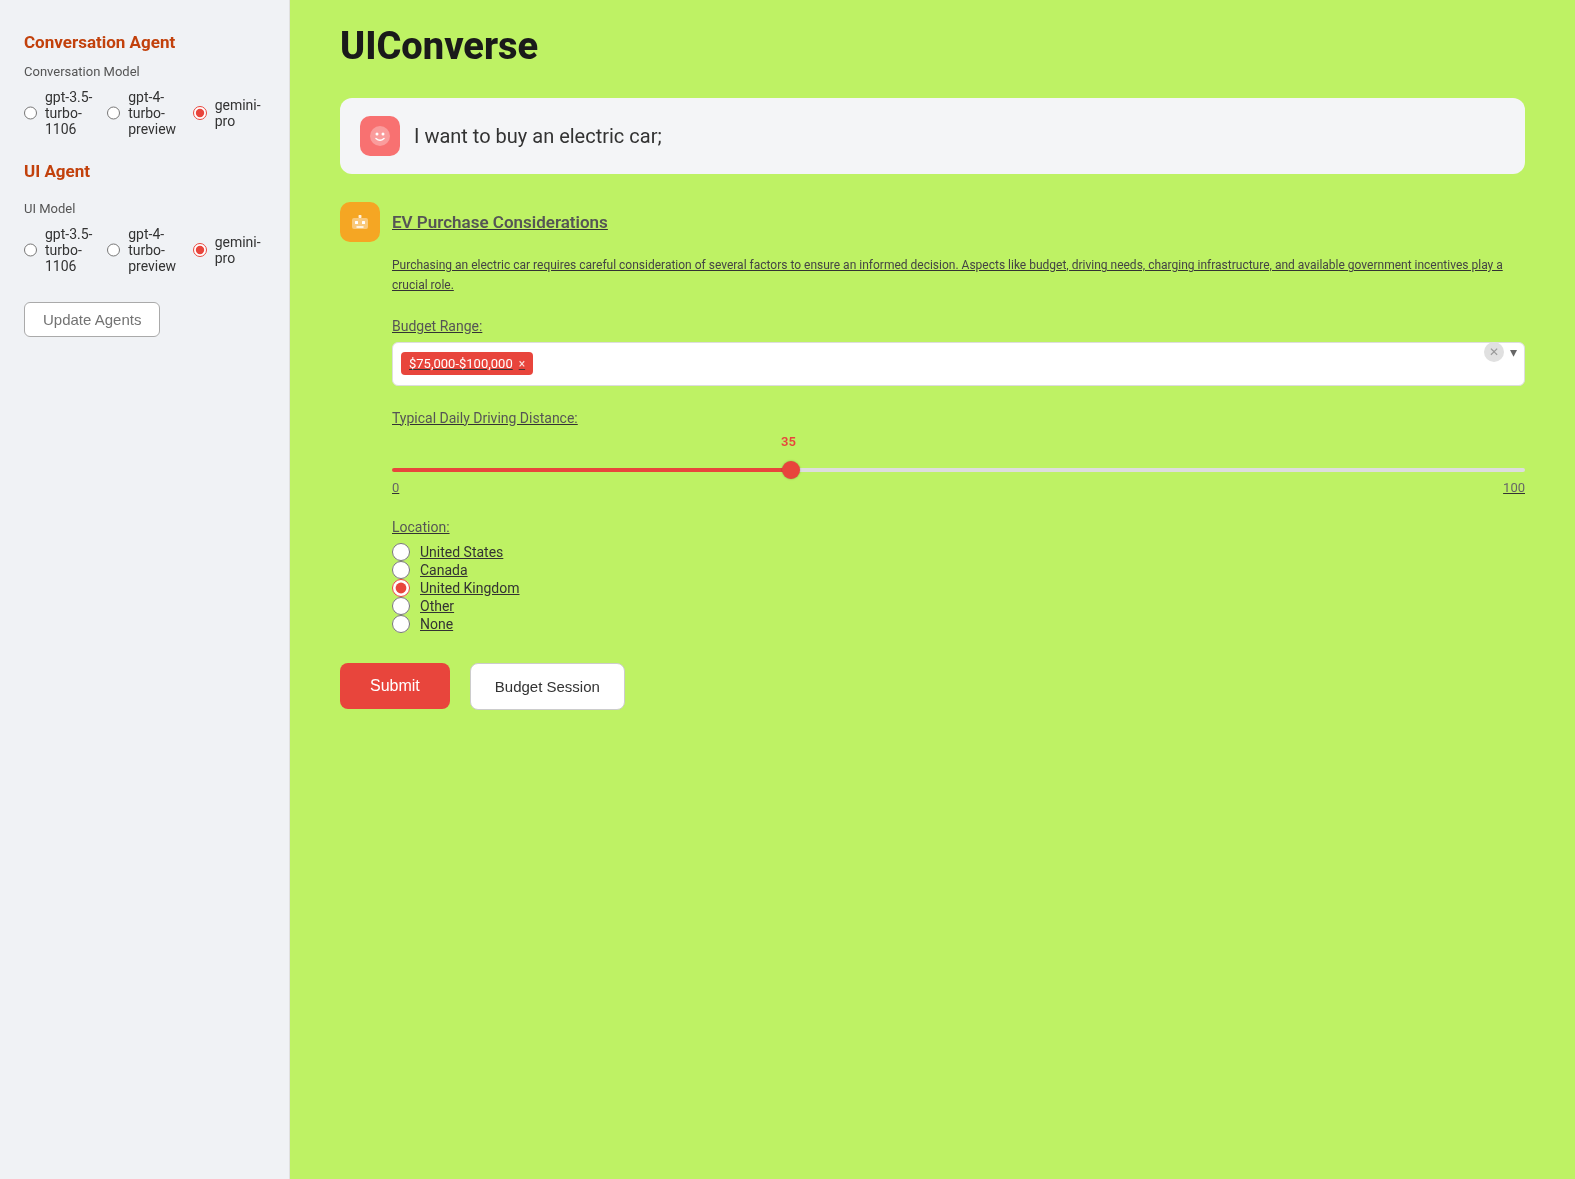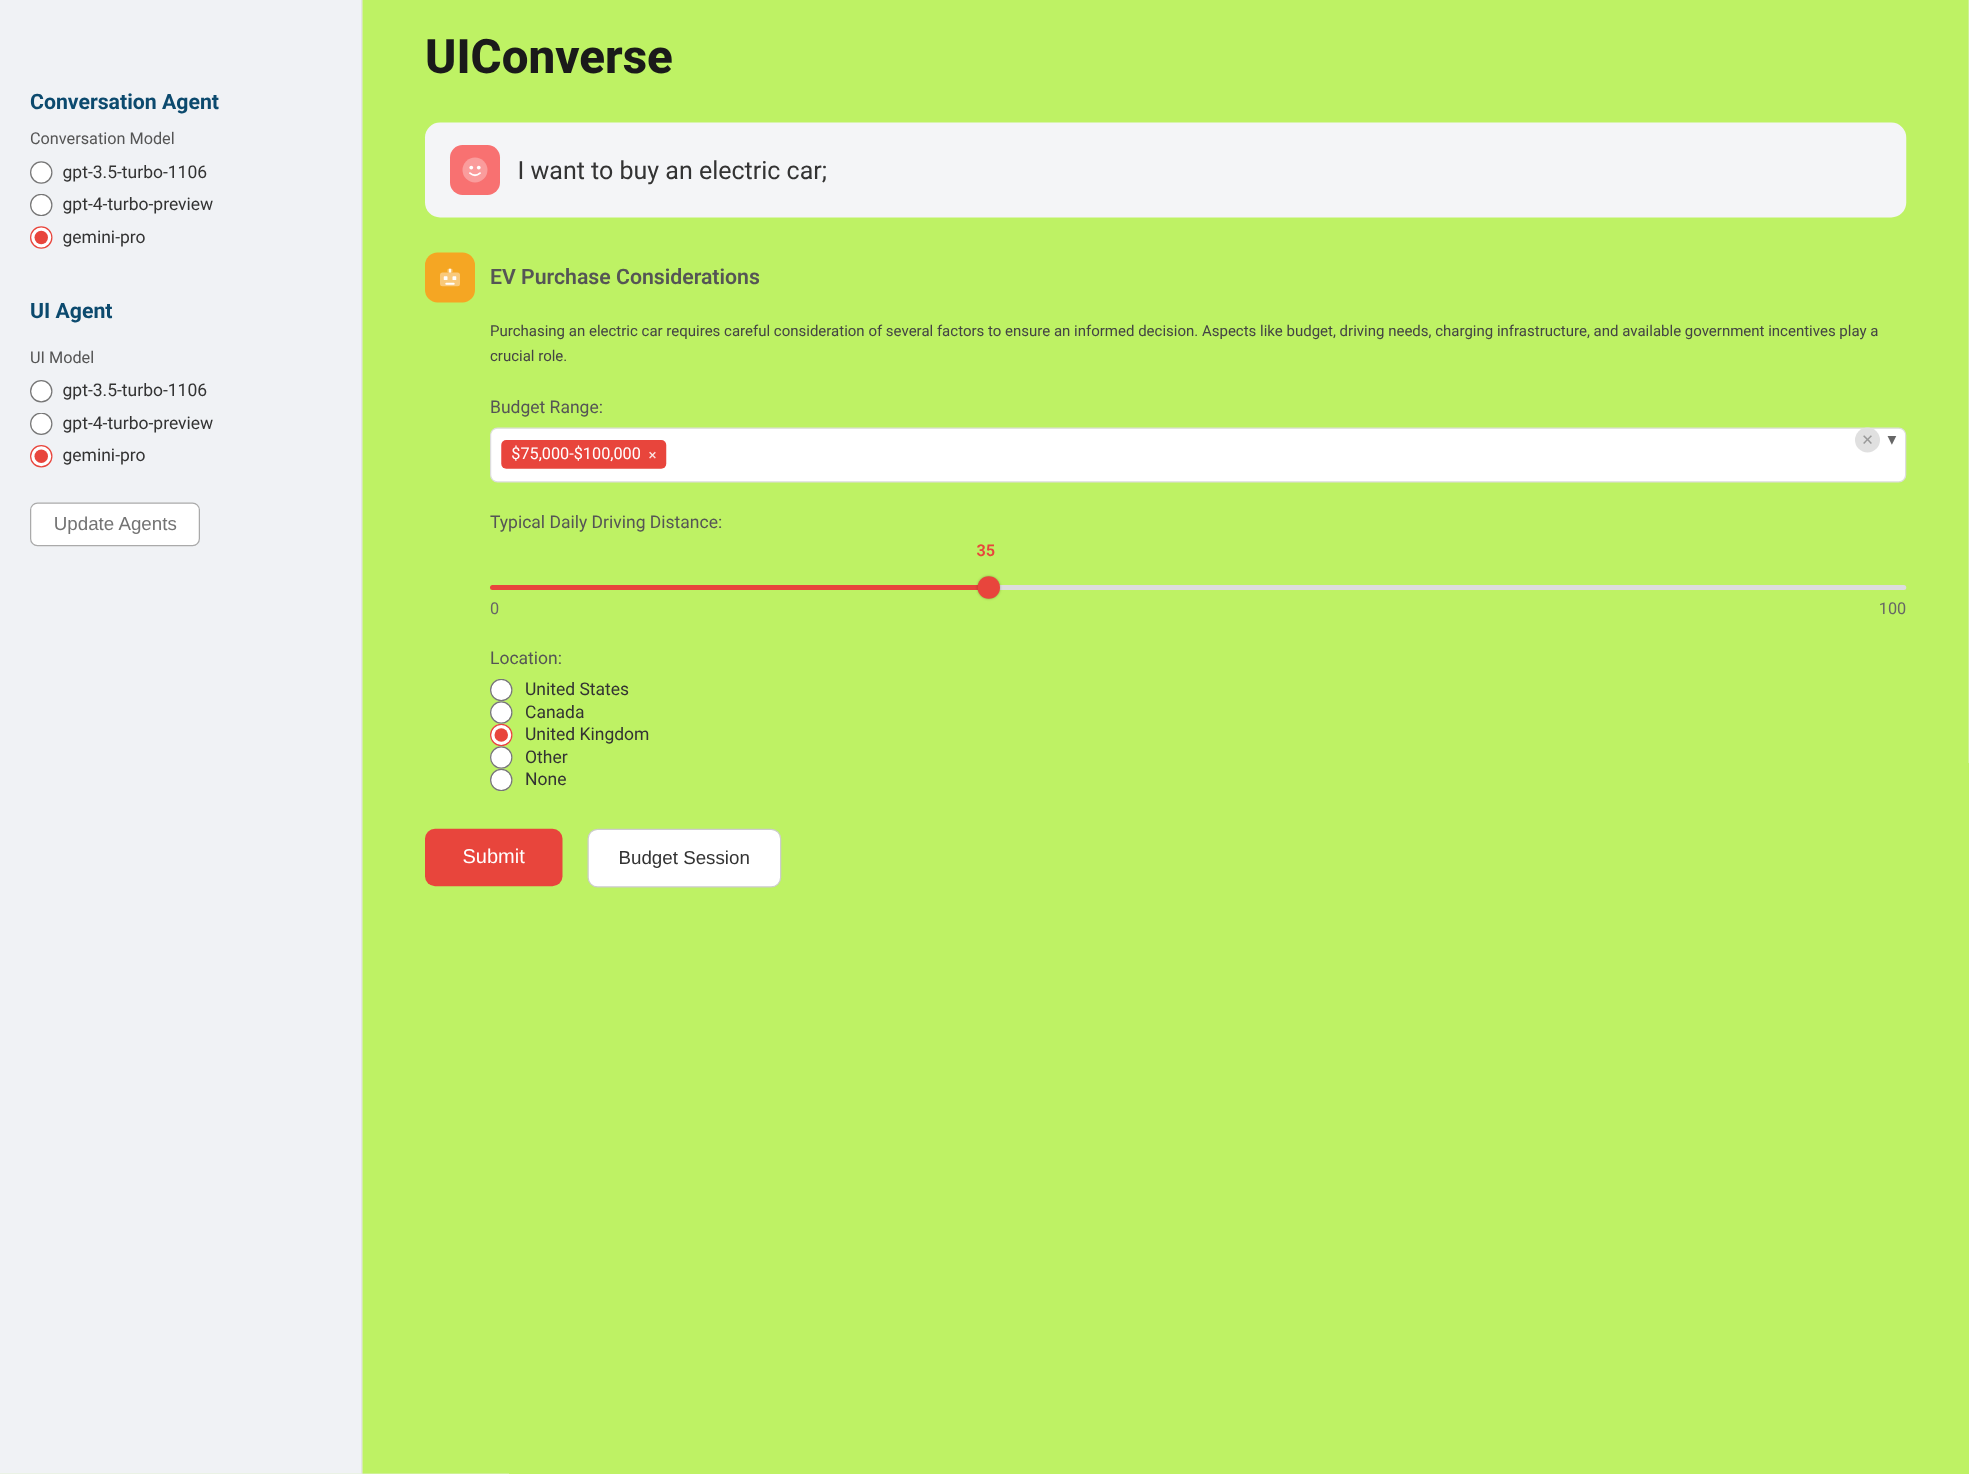--- a/index.html
+++ b/index.html
@@ -24,8 +24,7 @@
       font-size: 17px;
       font-weight: 700;
       margin-bottom: 12px;
-      color: #0c4a6e;
-      margin-top: 40px;
+      color: #c2410c;
     }
     .sidebar-label {
       font-size: 13px;

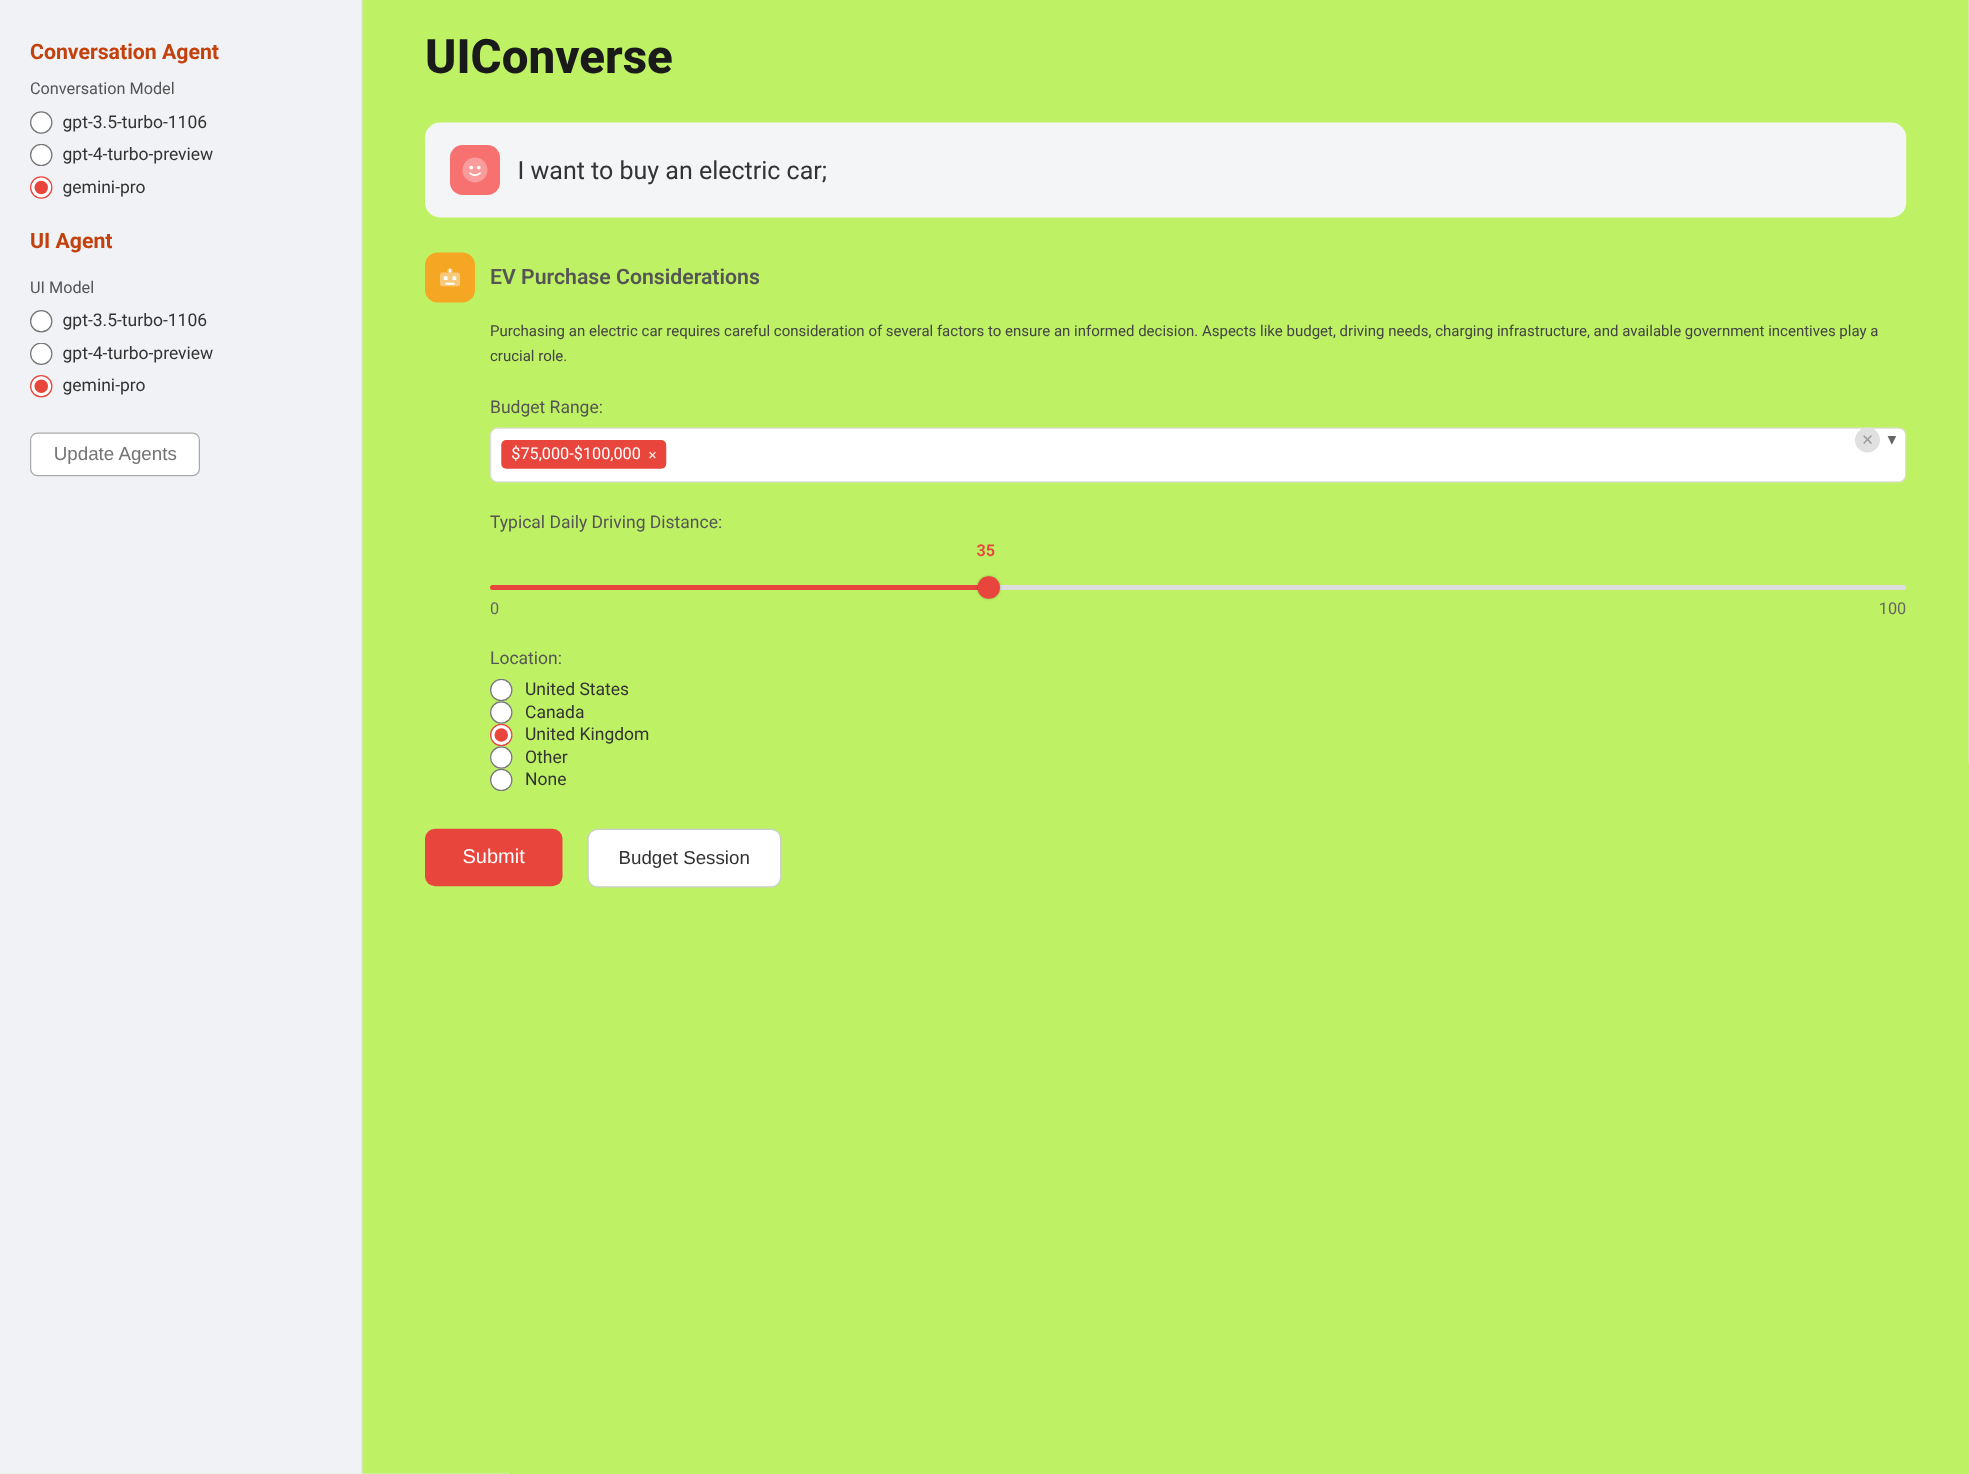--- a/index.html
+++ b/index.html
@@ -33,7 +33,7 @@
     }
     .radio-group {
       display: flex;
-      flex-direction: column;
+      flex-direction: row;
       gap: 8px;
       margin-bottom: 24px;
     }

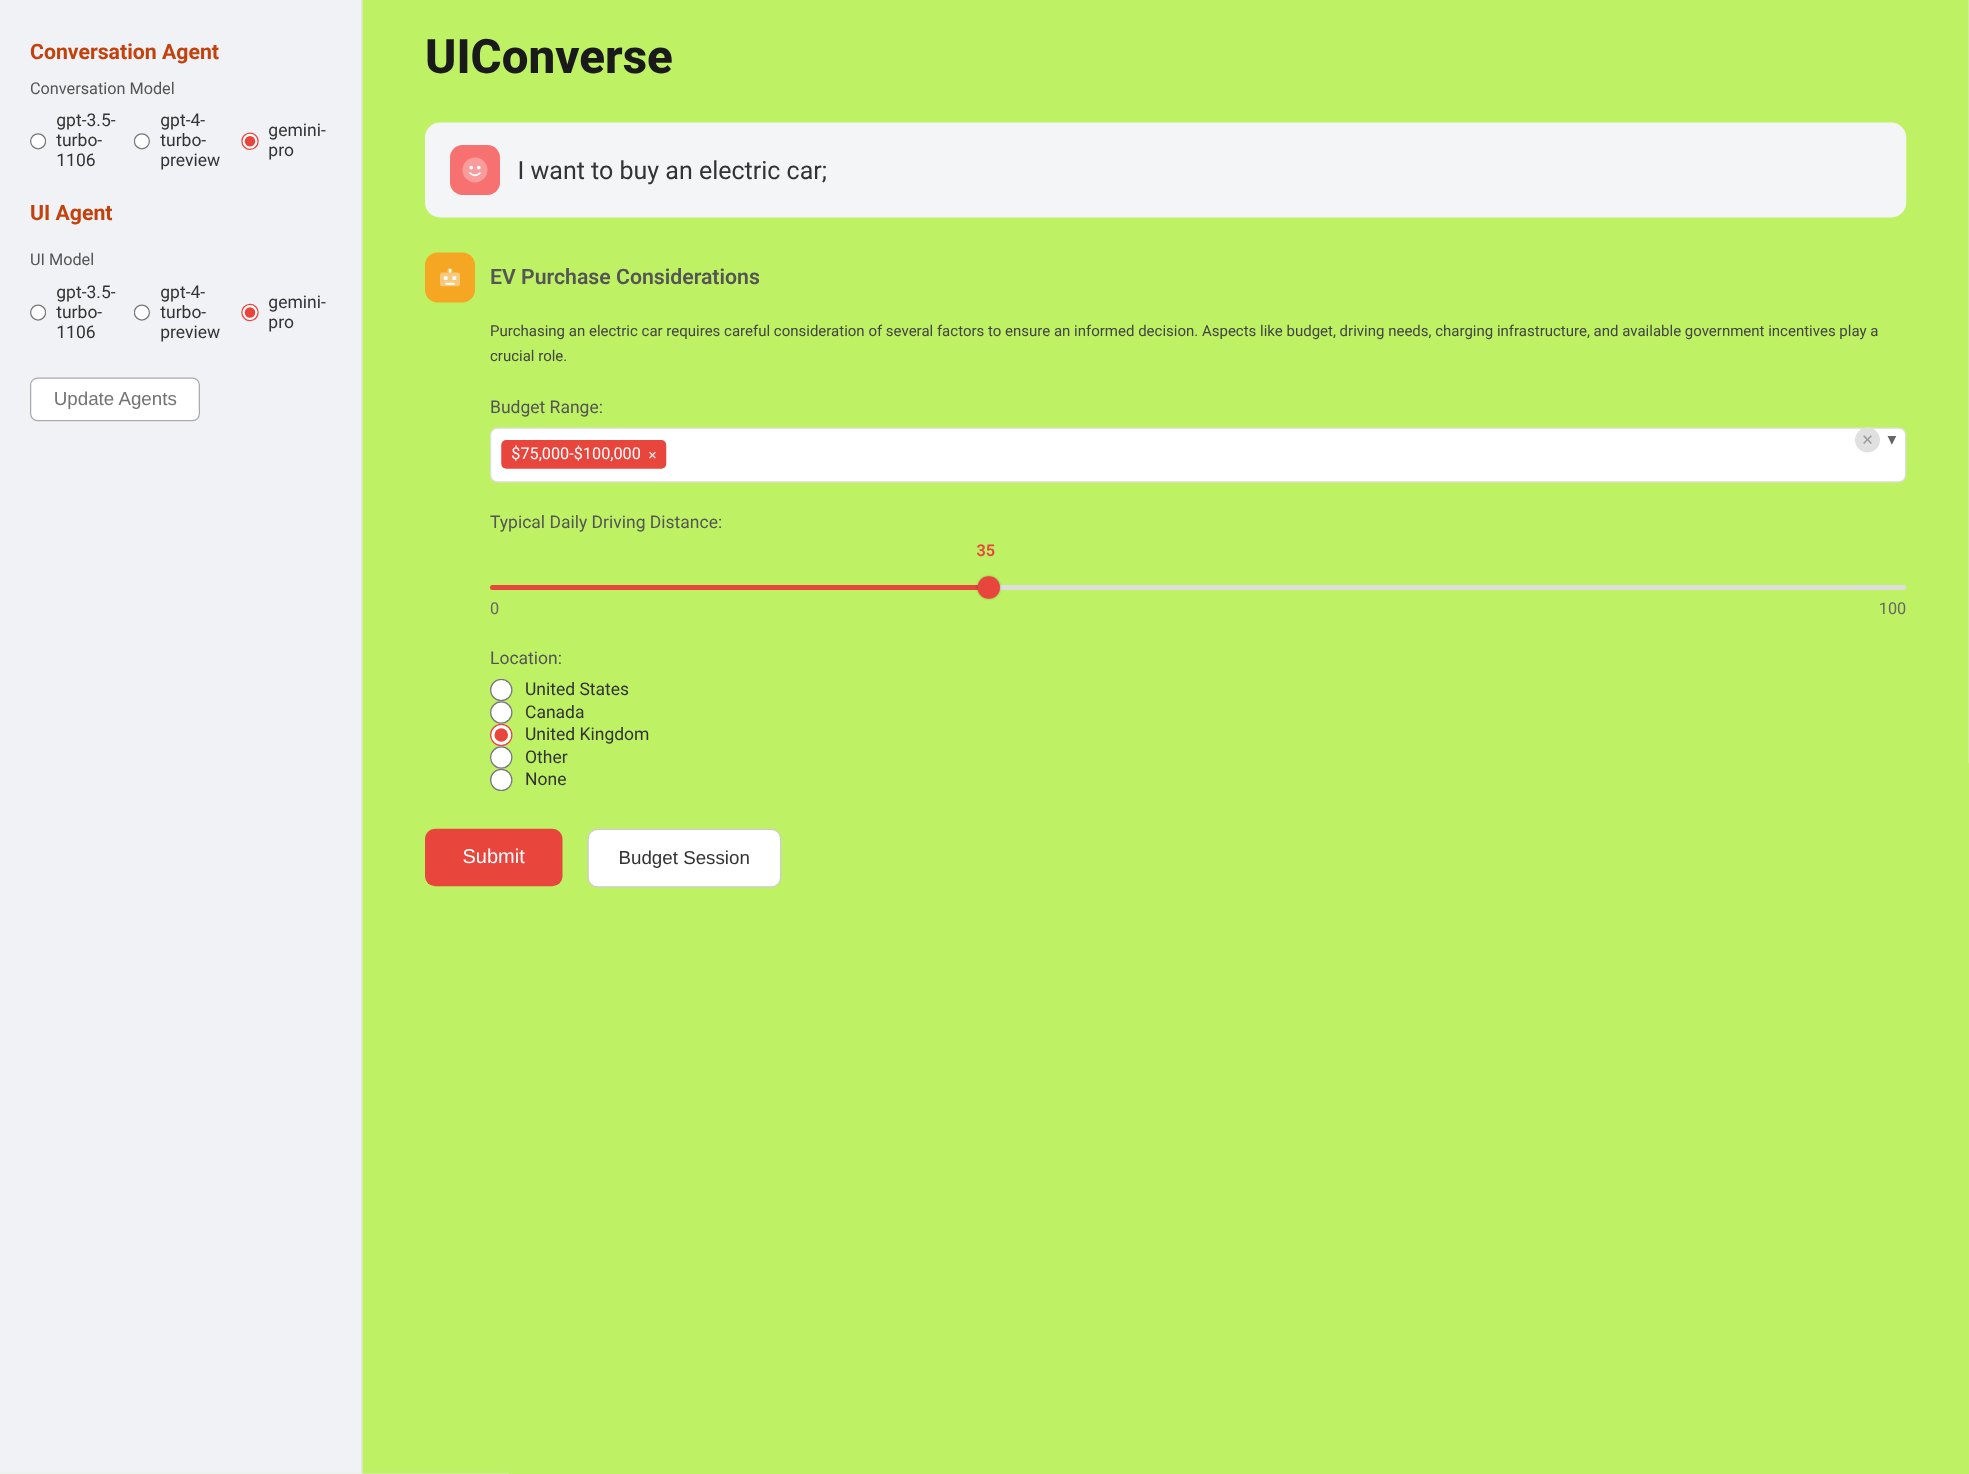--- a/index.html
+++ b/index.html
@@ -109,6 +109,7 @@
     
     .agent-message {
       margin-bottom: 28px;
+      text-decoration: underline;
     }
     .agent-header {
       display: flex;

